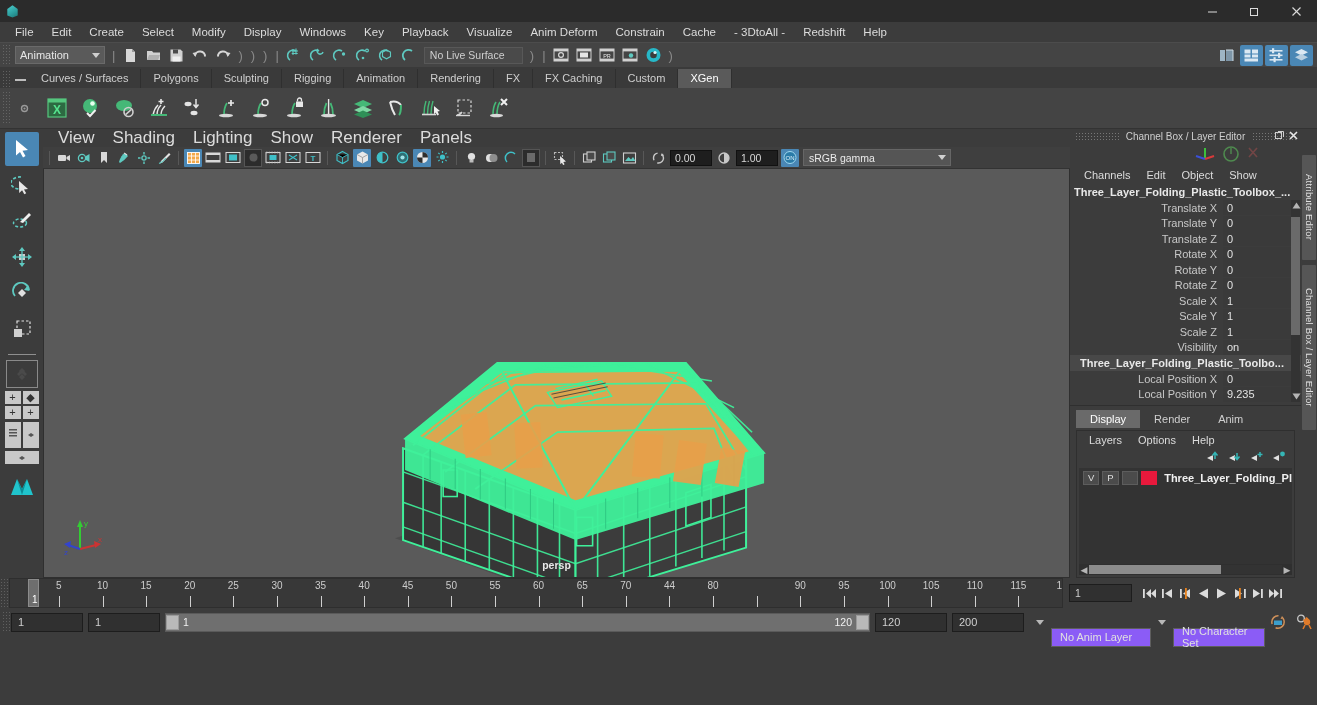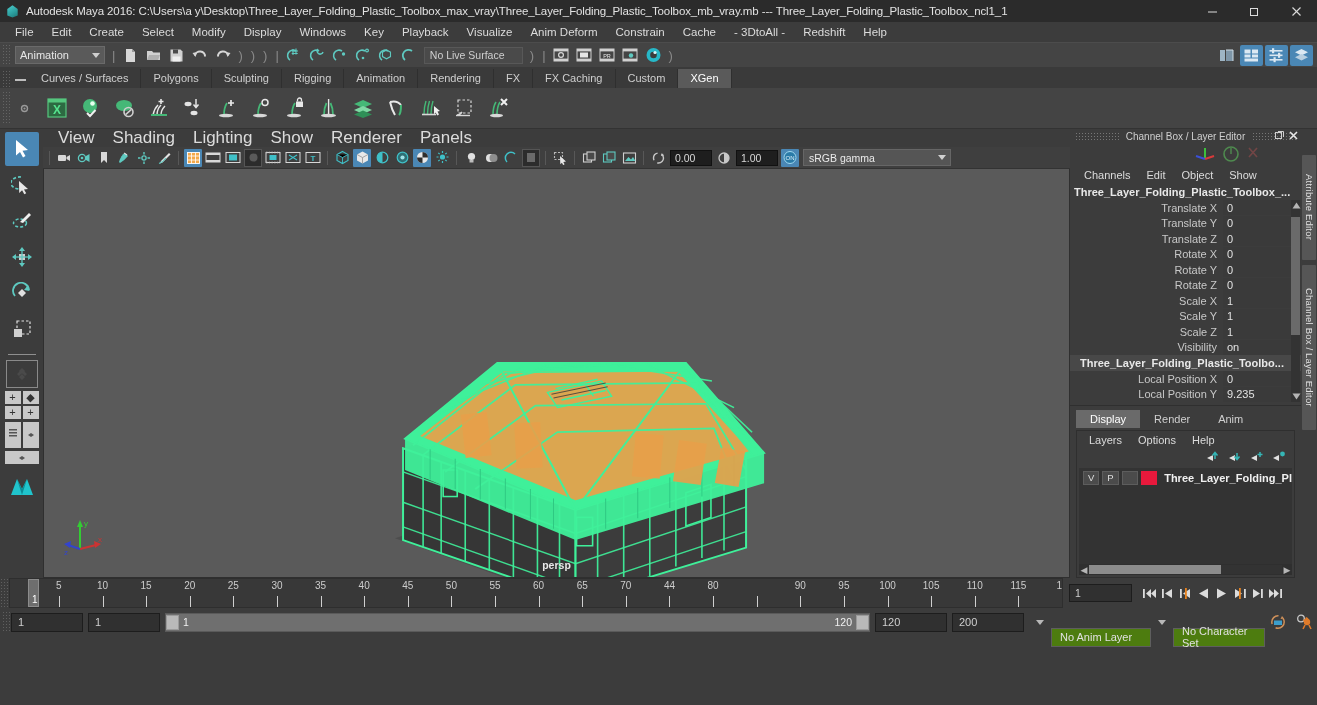--- a/index.html
+++ b/index.html
@@ -219,7 +219,6 @@
 
   <div class="titlebar">
     <div class="maya-logo"></div>
-    <div class="title-text">Autodesk Maya 2016: C:\Users\a y\Desktop\Three_Layer_Folding_Plastic_Toolbox_max_vray\Three_Layer_Folding_Plastic_Toolbox_mb_vray.mb  ---  Three_Layer_Folding_Plastic_Toolbox_ncl1_1</div>
     <div class="win-btns">
       <div class="win-btn">
         <svg width="11" height="11" viewBox="0 0 11 11">

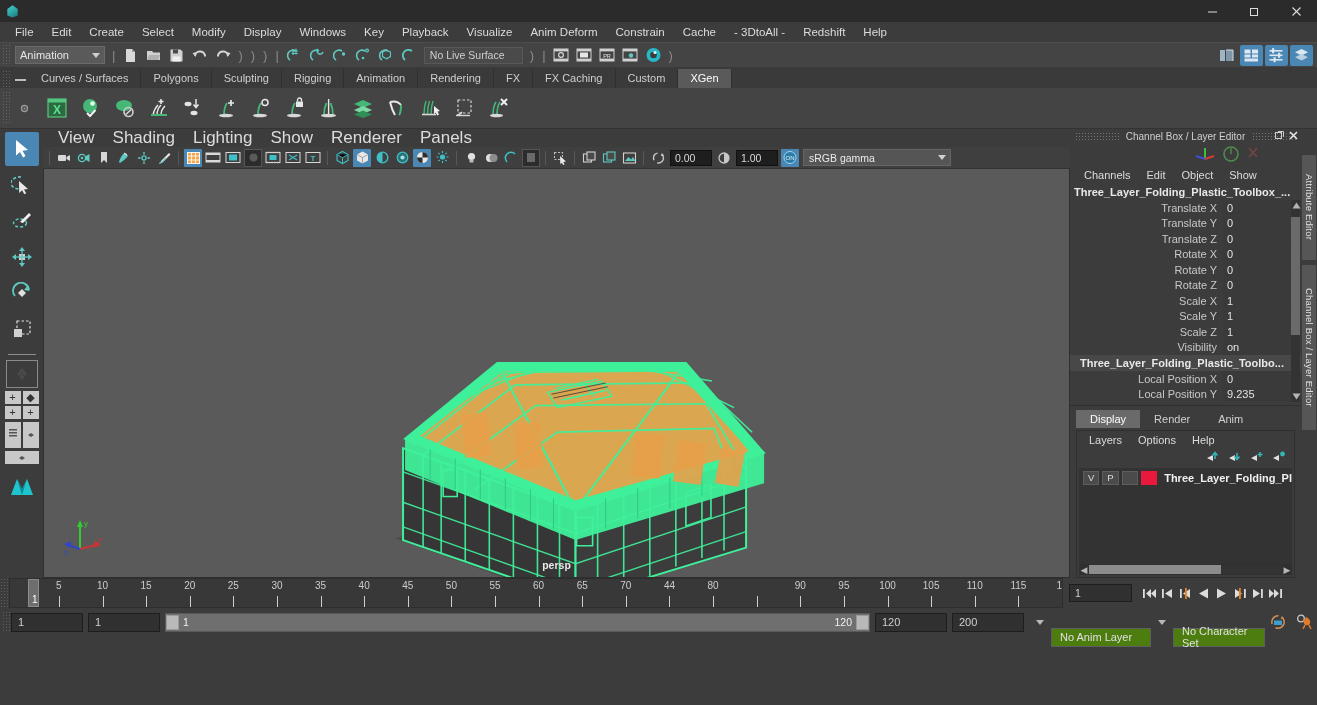--- a/index.html
+++ b/index.html
@@ -194,7 +194,7 @@
   .rg-lbl { font-size:10.5px; color:#f0f0f0; padding:0 4px; }
   .caret { width:0;height:0;border-left:4px solid transparent;border-right:4px solid transparent;
       border-top:5px solid #b8b8b8;margin:0 7px; }
-  .rg-combo { height:19px;background:#4d7c0f;border:1px solid #5e5e5e;color:#e0e0e0;font-size:11px;
+  .rg-combo { height:19px;background:#8b5cf6;border:1px solid #5e5e5e;color:#e0e0e0;font-size:11px;
       display:flex;align-items:center;padding:0 8px;margin-top:30px; }
 
   

